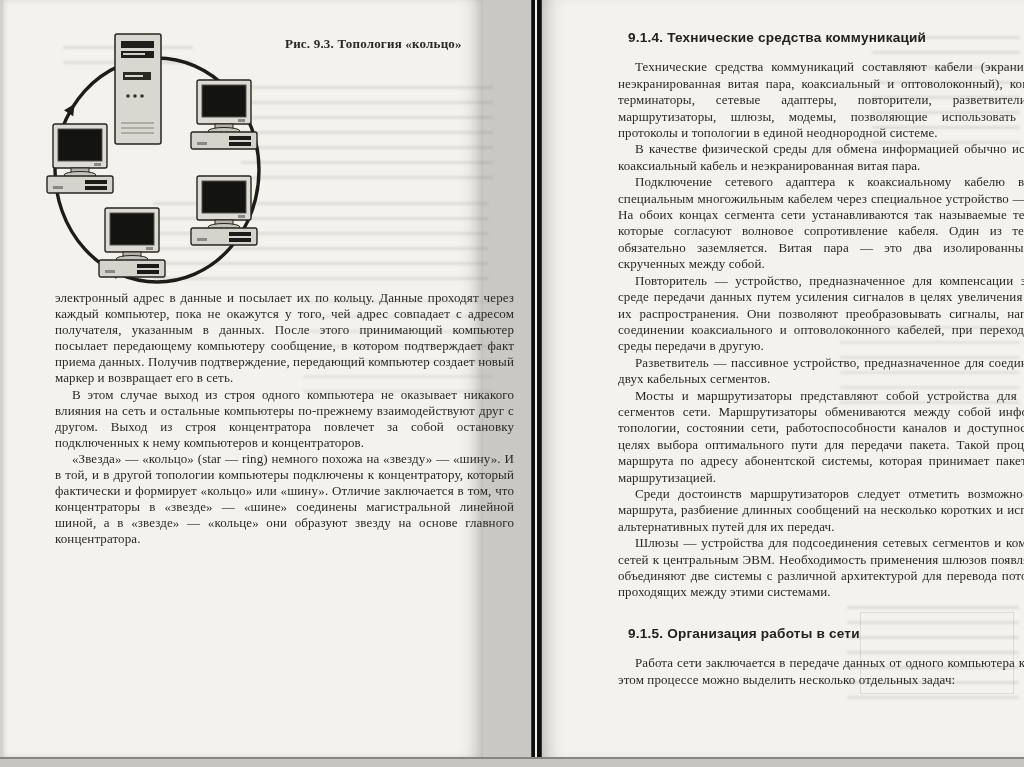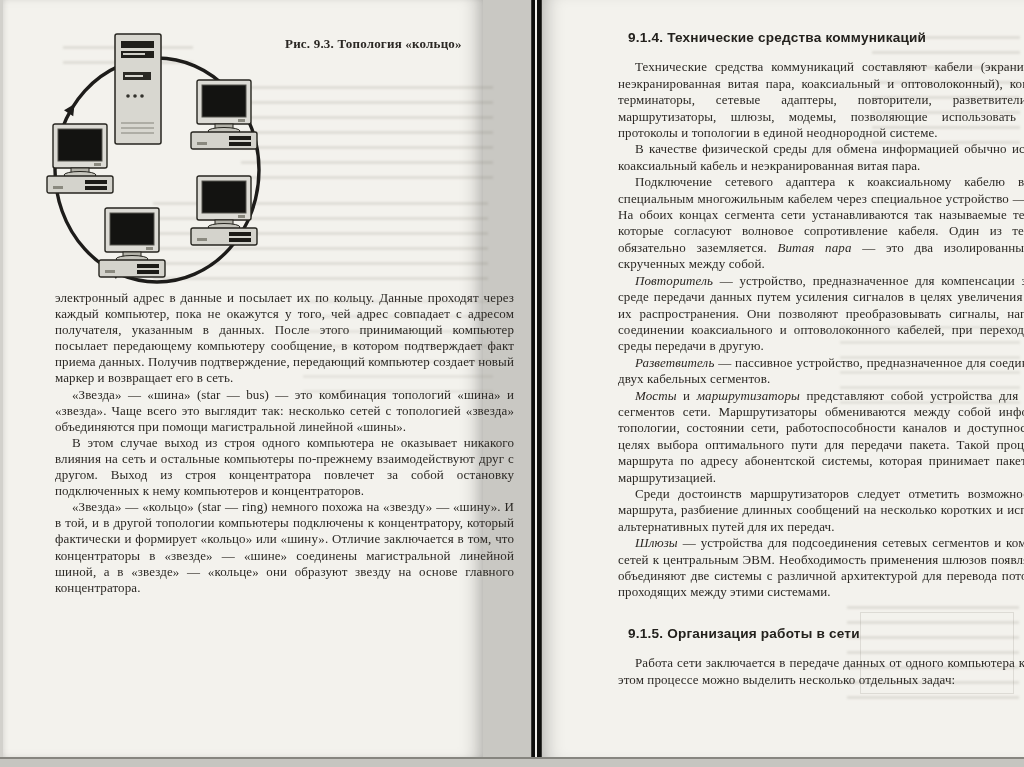--- a/index.html
+++ b/index.html
@@ -37,7 +37,7 @@
   }
   .para{ margin:0; text-align:justify; }
   .para.indent{ text-indent:17px; }
-  .it{ font-style:italic; }
+  .it{ }
   .bd{ font-weight:bold; }
   .left-col{ left:32px; top:290px; width:459px; line-height:16.1px; letter-spacing:.1px;margin-left:20px;}
   .right-col{ left:76px; top:30px;  width:472px; line-height:16.4px; letter-spacing:.1px;}

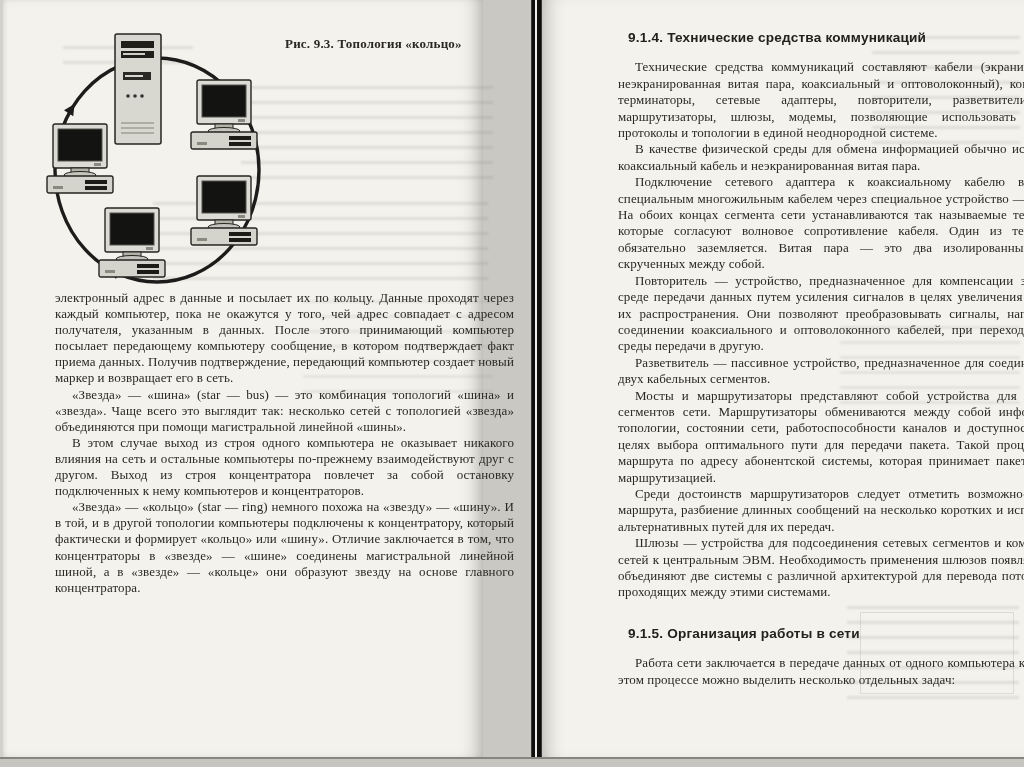--- a/index.html
+++ b/index.html
@@ -134,7 +134,6 @@
 
     <div class="textcol left-col">
         <p class="para"><span>электронный адрес в данные и посылает их по кольцу. Данные проходят через каждый компьютер, пока не окажутся у того, чей адрес совпадает с адресом получателя, указанным в данных. После этого принимающий компьютер посылает передающему компьютеру сообщение, в котором подтверждает факт приема данных. Получив подтверждение, передающий компьютер создает новый маркер и возвращает его в сеть.</span></p>
-        <p class="para indent"><span>«Звезда» — «шина» (star — bus) — это комбинация топологий «шина» и «звезда». Чаще всего это выглядит так: несколько сетей с топологией «звезда» объединяются при помощи магистральной линейной «шины».</span></p>
         <p class="para indent"><span>В этом случае выход из строя одного компьютера не оказывает никакого влияния на сеть и остальные компьютеры по-прежнему взаимодействуют друг с другом. Выход из строя концентратора повлечет за собой остановку подключенных к нему компьютеров и концентраторов.</span></p>
         <p class="para indent"><span>«Звезда» — «кольцо» (star — ring) немного похожа на «звезду» — «шину». И в той, и в другой топологии компьютеры подключены к концентратору, который фактически и формирует «кольцо» или «шину». Отличие заключается в том, что концентраторы в «звезде» — «шине» соединены магистральной линейной шиной, а в «звезде» — «кольце» они образуют звезду на основе главного концентратора.</span></p>
       </div>

